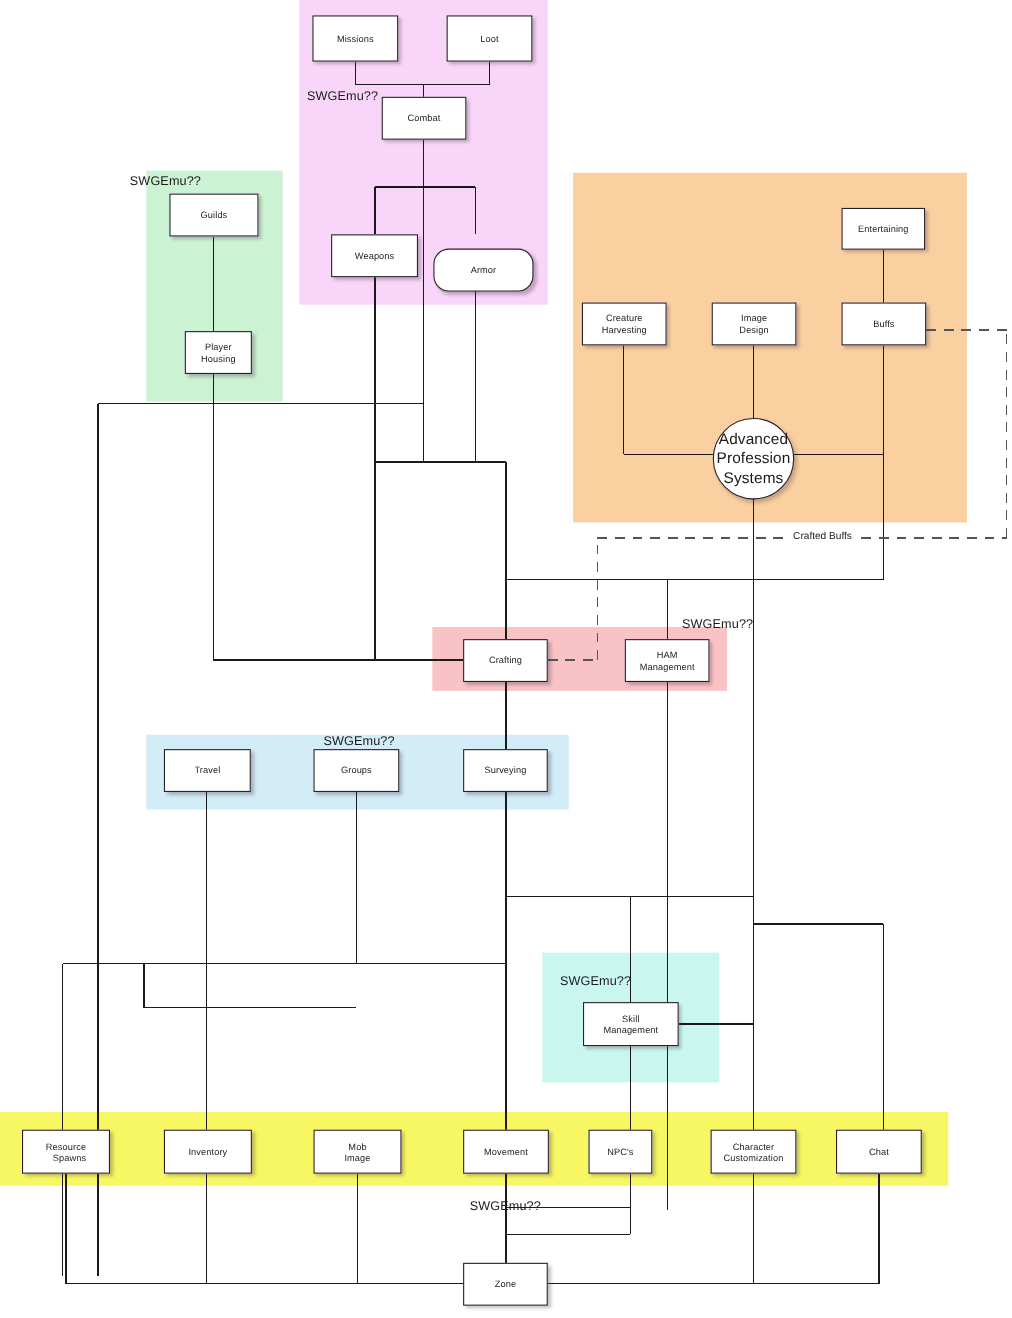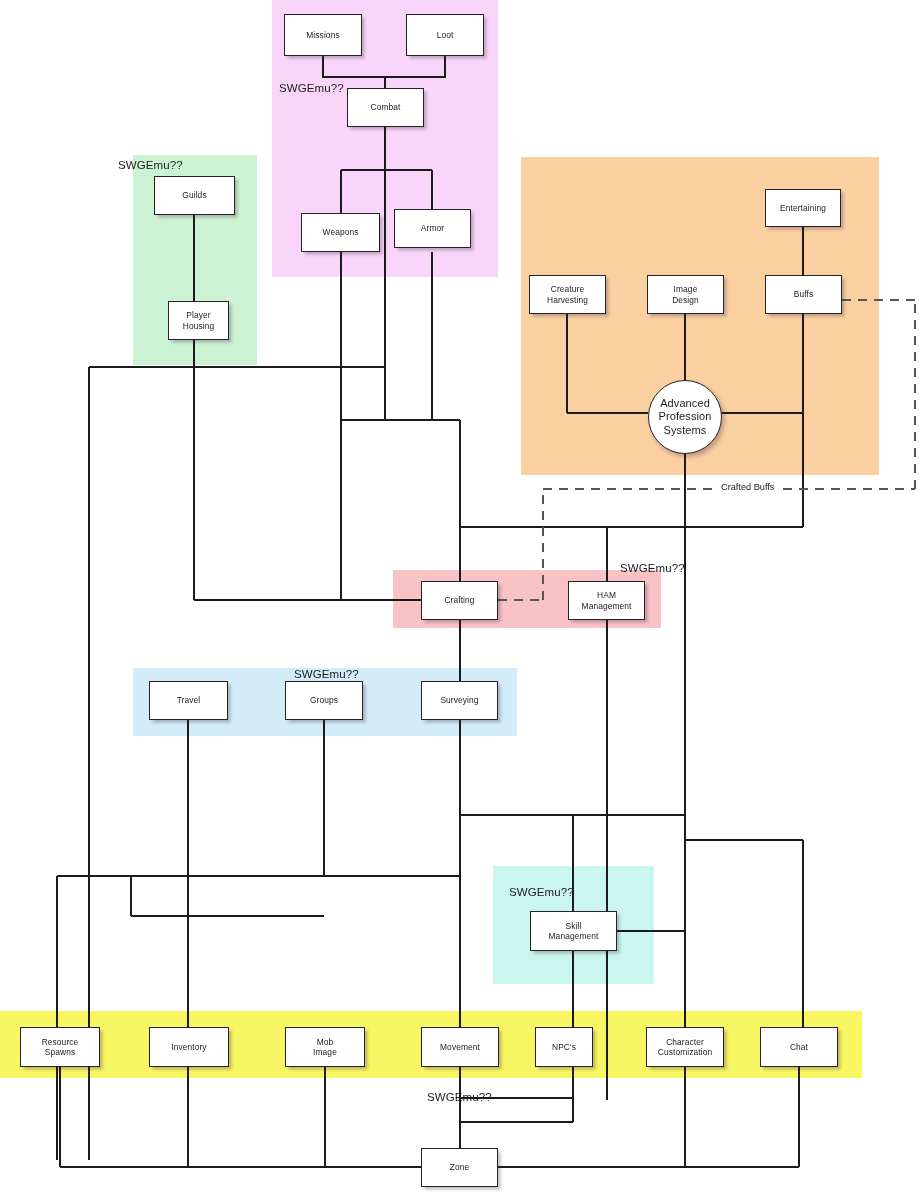--- a/index.html
+++ b/index.html
@@ -167,7 +167,7 @@
   <div class="node" style="left:406px;top:14px;width:78px;height:42px;">Loot</div>
   <div class="node" style="left:347px;top:88px;width:77px;height:39px;">Combat</div>
   <div class="node" style="left:301px;top:213px;width:79px;height:39px;">Weapons</div>
-  <div class="node" style="left:394px;top:209px;width:77px;height:39px;">Armor</div>
+  <div class="node" style="left:394px;top:226px;width:91px;height:39px;border-radius:14px;">Armor</div>
   <div class="node" style="left:154px;top:176px;width:81px;height:39px;">Guilds</div>
   <div class="node" style="left:168px;top:301px;width:61px;height:39px;">Player Housing</div>
   <div class="node" style="left:765px;top:189px;width:76px;height:38px;">Entertaining</div>

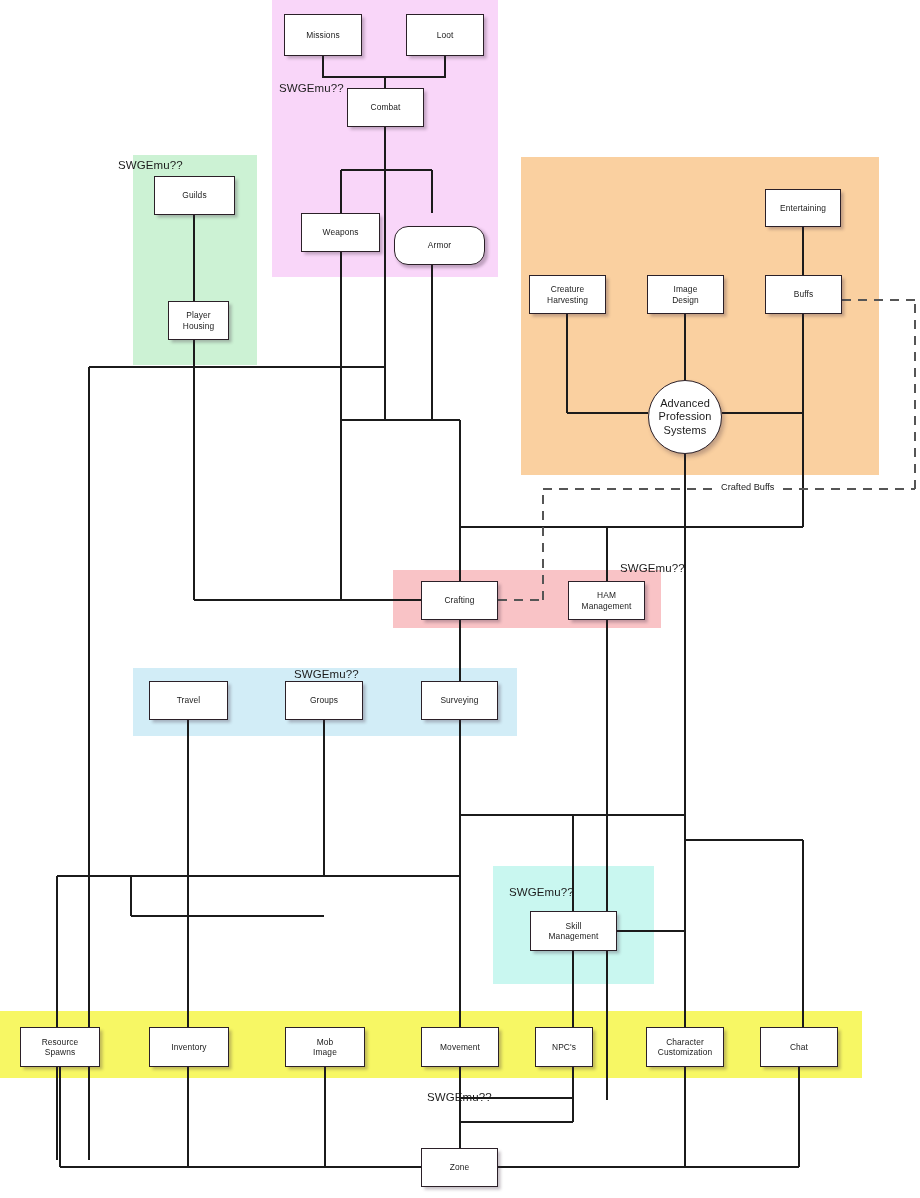--- a/index.html
+++ b/index.html
@@ -175,7 +175,7 @@
 Harvesting</div>
   <div class="node" style="left:647px;top:275px;width:77px;height:39px;">Image Design</div>
   <div class="node" style="left:765px;top:275px;width:77px;height:39px;">Buffs</div>
-  <div class="node circle" style="left:648px;top:380px;width:74px;height:74px;white-space:pre-line;font-size:11px;">Advanced
+  <div class="node circle" style="left:648px;top:380px;width:74px;height:74px;white-space:pre-line;font-size:14px;">Advanced
 Profession
 Systems</div>
   <div class="node" style="left:421px;top:581px;width:77px;height:39px;">Crafting</div>

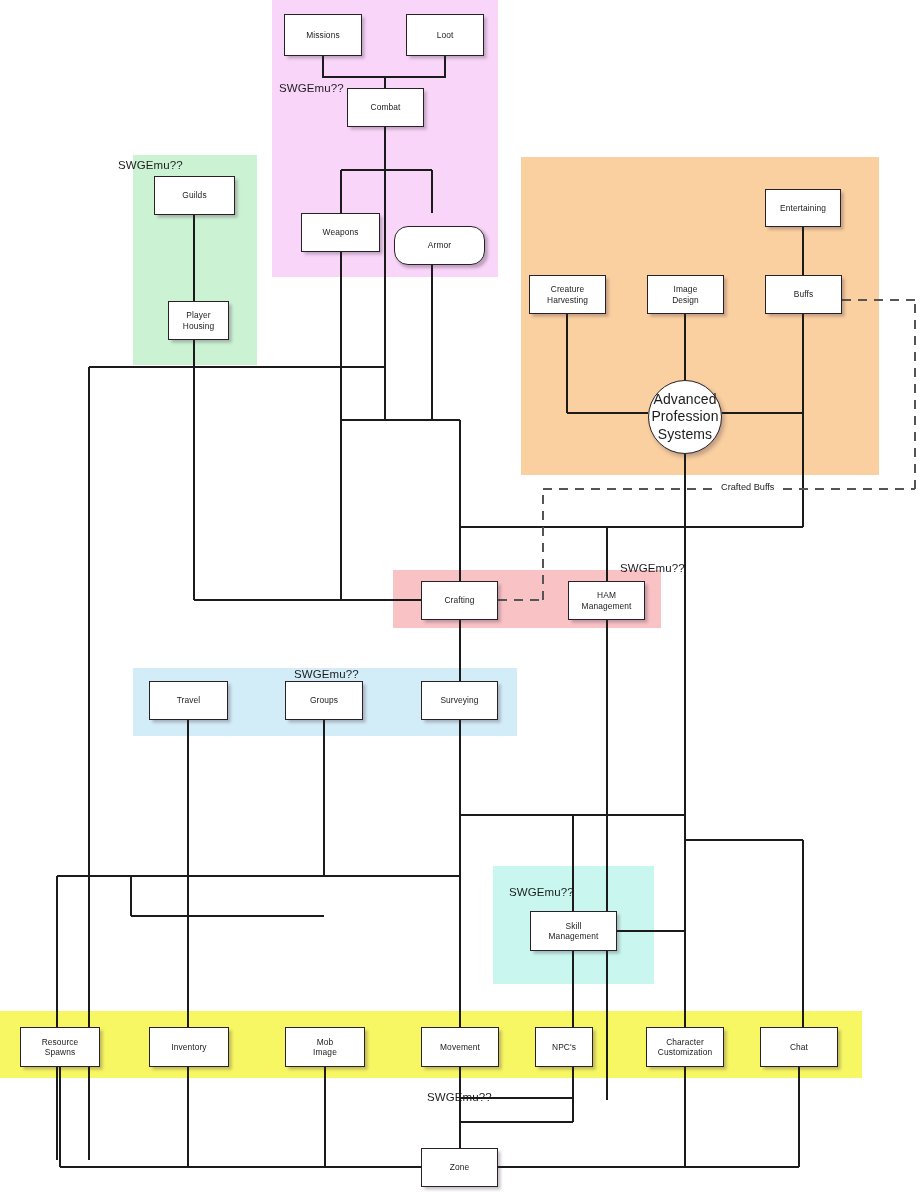--- a/index.html
+++ b/index.html
@@ -185,7 +185,7 @@
   <div class="node" style="left:285px;top:681px;width:78px;height:39px;">Groups</div>
   <div class="node" style="left:421px;top:681px;width:77px;height:39px;">Surveying</div>
   <div class="node" style="left:530px;top:911px;width:87px;height:40px;">Skill Management</div>
-  <div class="node" style="left:20px;top:1027px;width:80px;height:40px;white-space:pre-line;">Resource
+  <div class="node" style="left:20px;top:1027px;width:80px;height:40px;white-space:pre-line;text-align:right;">Resource
 Spawns</div>
   <div class="node" style="left:149px;top:1027px;width:80px;height:40px;">Inventory</div>
   <div class="node" style="left:285px;top:1027px;width:80px;height:40px;white-space:pre-line;">Mob

